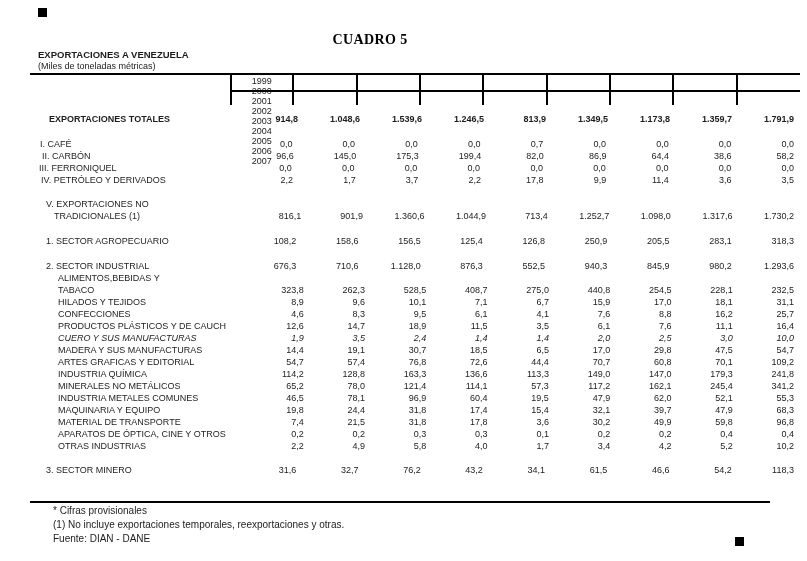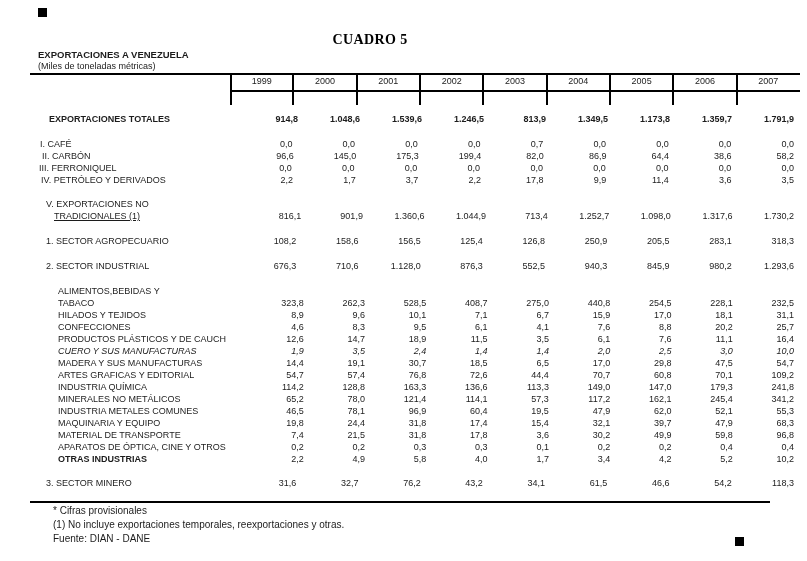--- a/index.html
+++ b/index.html
@@ -18,7 +18,7 @@
   .rule-top{left:30px;top:73px;width:770px;height:2px;}
   .rule-years{left:230px;top:90px;width:570px;height:2px;}
   .rule-bottom{left:30px;top:501px;width:740px;height:2px;}
-  .year-row{position:absolute;left:230px;top:76px;width:570px;display:flex;}
+  .year-row{position:absolute;left:230px;top:76px;width:570px;display:flex;flex-direction:column;}
   .year-cell{width:63.33px;text-align:center;font-size:9px;color:#1c1c1c;}
   .vbars{position:absolute;left:230px;top:73px;width:570px;height:32px;}
   .vbar{position:absolute;top:0;width:2px;height:32px;background:#000;}

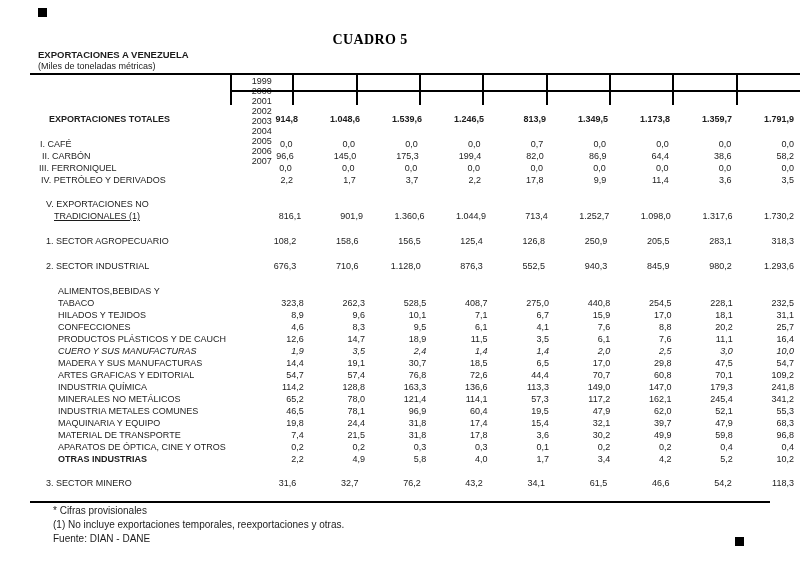--- a/index.html
+++ b/index.html
@@ -144,7 +144,7 @@
         <div class="val"></div>
       </div>
       <div class="trow" style="margin-top: 0px;">
-        <div class="lbl" style="padding-left: 22px; text-decoration: underline;">TRADICIONALES (1)</div>
+        <div class="lbl" style="padding-left: 22px;">TRADICIONALES (1)</div>
         <div class="val">816,1</div>
         <div class="val">901,9</div>
         <div class="val">1.360,6</div>

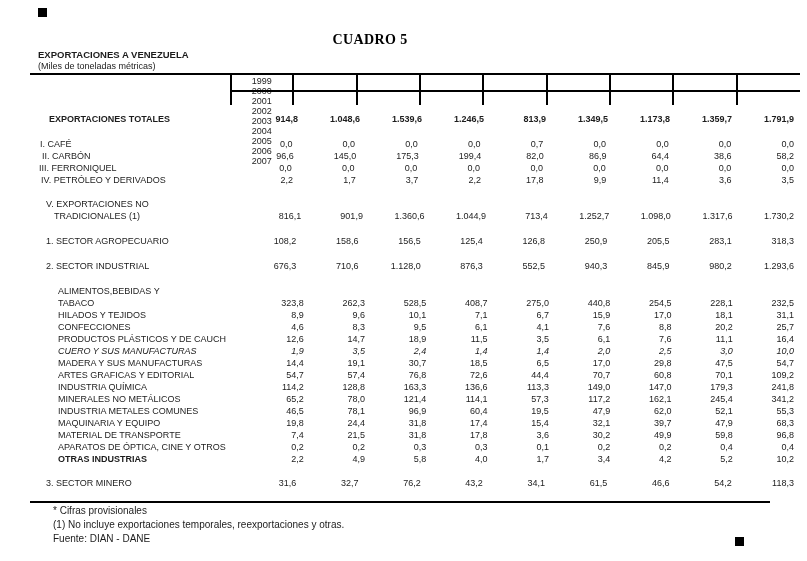--- a/index.html
+++ b/index.html
@@ -179,7 +179,7 @@
         <div class="val">980,2</div>
         <div class="val">1.293,6</div>
       </div>
-      <div class="trow" style="margin-top: 13px;">
+      <div class="trow" style="">
         <div class="lbl" style="padding-left: 26px;">ALIMENTOS,BEBIDAS Y</div>
         <div class="val"></div>
         <div class="val"></div>

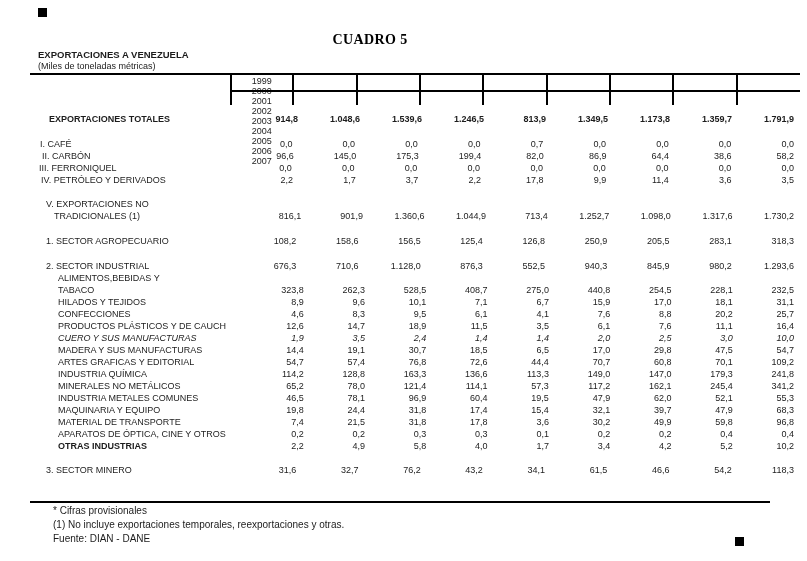--- a/index.html
+++ b/index.html
@@ -224,7 +224,7 @@
         <div class="val">4,1</div>
         <div class="val">7,6</div>
         <div class="val">8,8</div>
-        <div class="val">20,2</div>
+        <div class="val">16,2</div>
         <div class="val">25,7</div>
       </div>
       <div class="trow" style="margin-top: 0px; align-items: flex-end;">

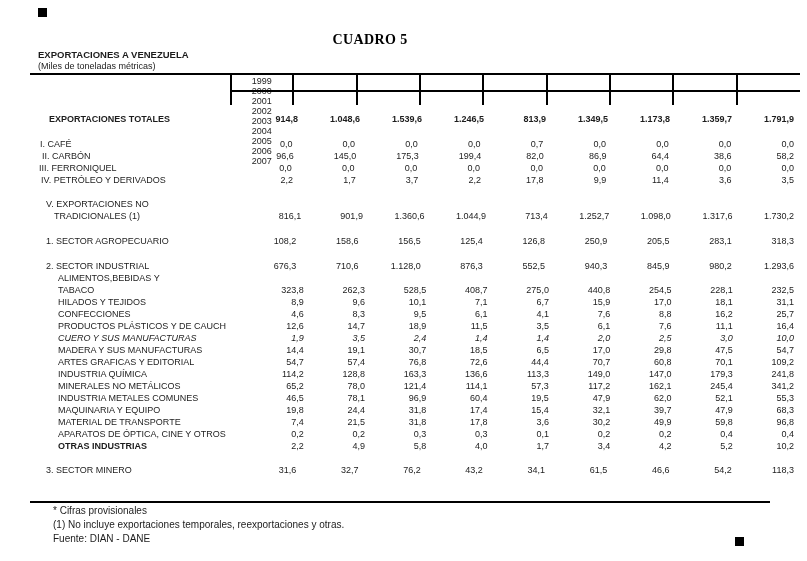--- a/index.html
+++ b/index.html
@@ -348,7 +348,7 @@
         <div class="val">0,4</div>
       </div>
       <div class="trow" style="margin-top: 0px;">
-        <div class="lbl" style="padding-left: 26px; font-weight: bold;">OTRAS INDUSTRIAS</div>
+        <div class="lbl" style="padding-left: 26px;">OTRAS INDUSTRIAS</div>
         <div class="val">2,2</div>
         <div class="val">4,9</div>
         <div class="val">5,8</div>

